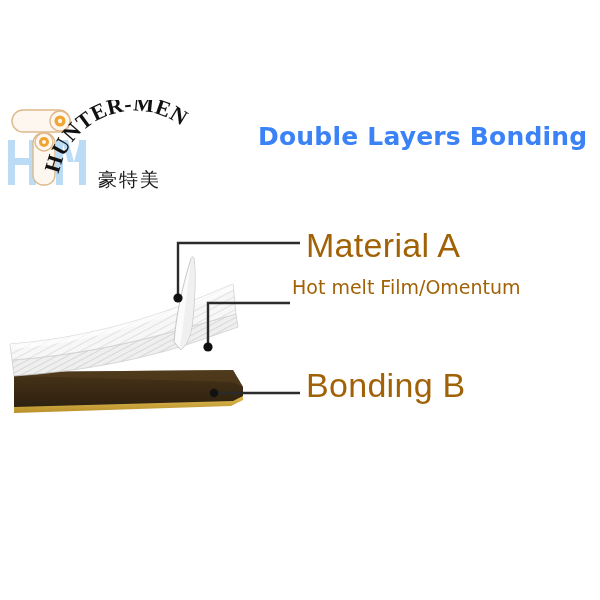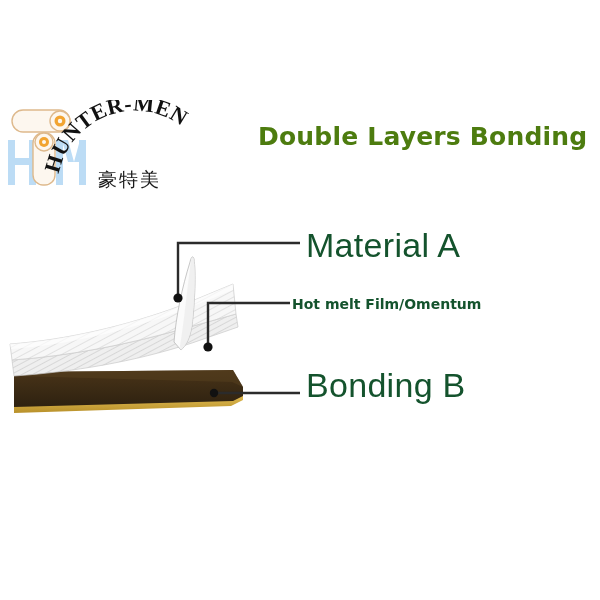--- a/index.html
+++ b/index.html
@@ -35,7 +35,7 @@
     font-weight: bold;
     font-size: 25px;
     letter-spacing: 0.2px;
-    color: #4d7c0f;
+    color: #3b82f6;
     white-space: nowrap;
   }
 

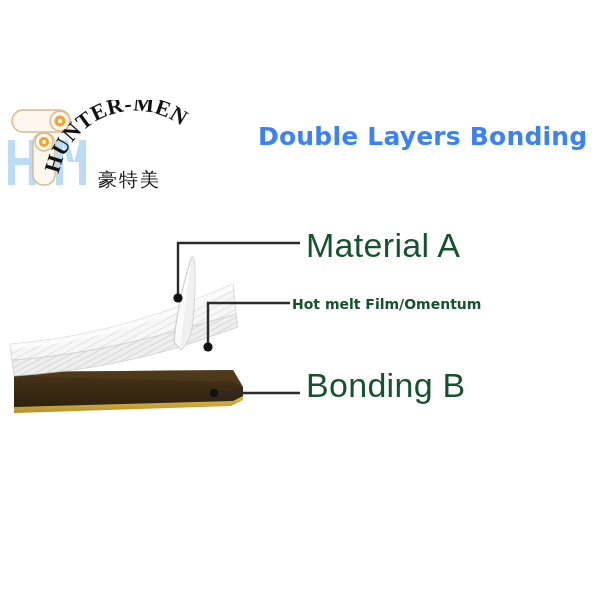--- a/index.html
+++ b/index.html
@@ -53,7 +53,7 @@
   .label {
     position: absolute;
     white-space: nowrap;
-    color: #14532d;
+    color: #a16207;
   }
   #label-material-a {
     left: 306px;

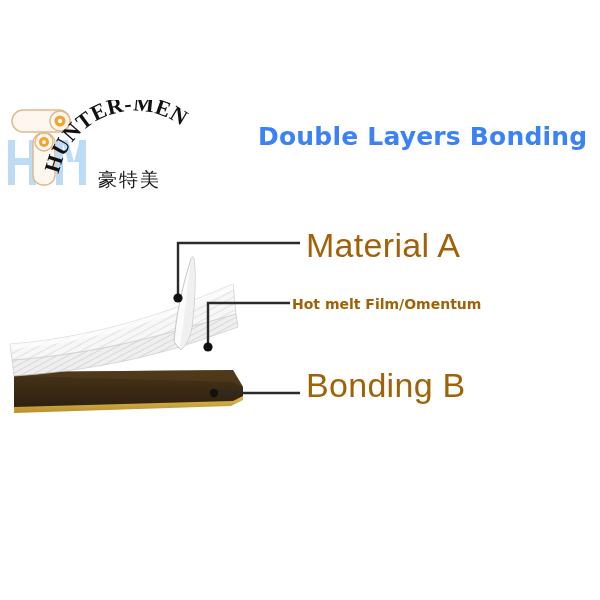--- a/index.html
+++ b/index.html
@@ -65,10 +65,10 @@
   }
   #label-hotmelt {
     left: 292px;
-    top: 296px;
+    top: 276px;
     font-family: "DejaVu Sans", sans-serif;
-    font-size: 14px;
-    font-weight: bold;
+    font-size: 19px;
+    font-weight: normal;
     letter-spacing: 0px;
   }
   #label-material-b {

